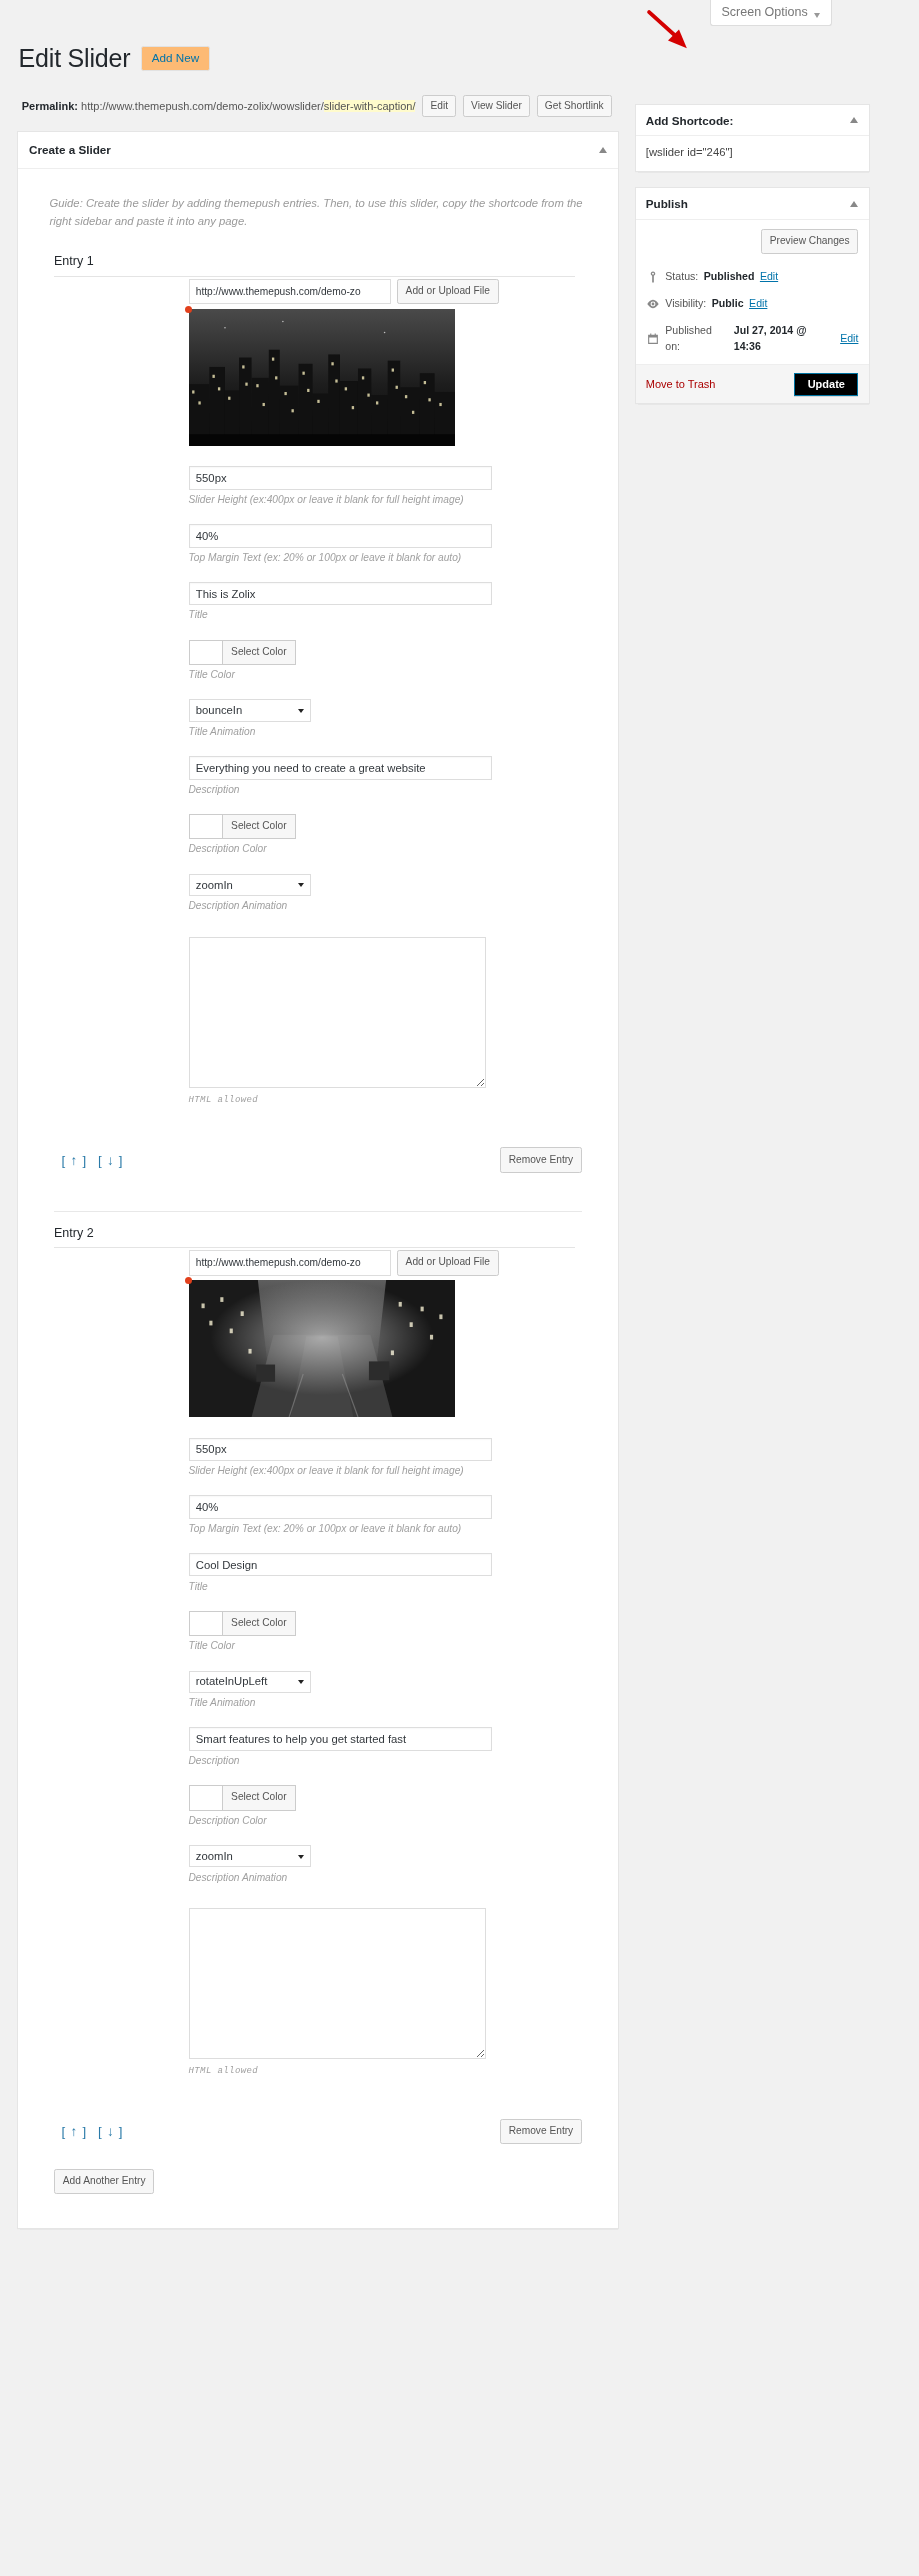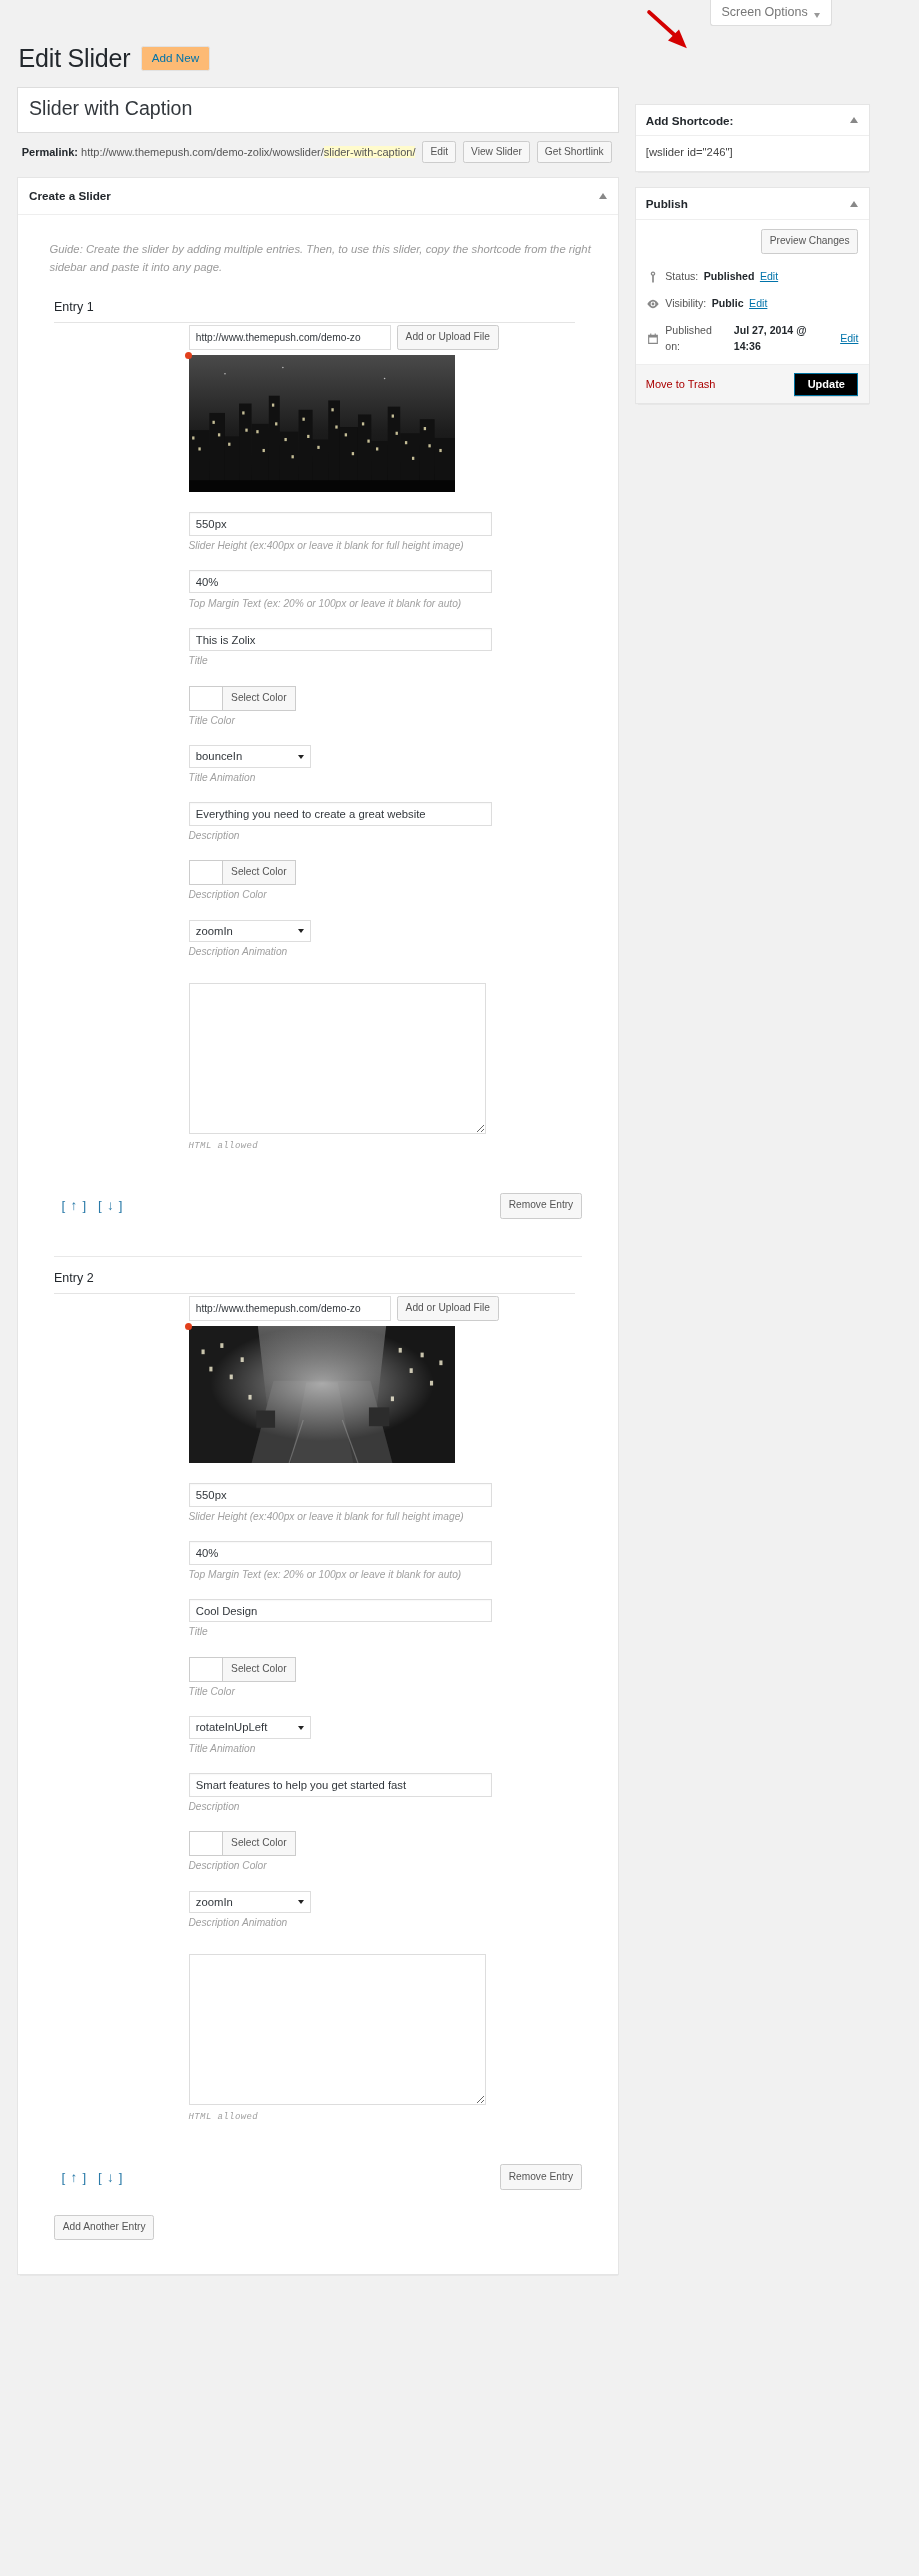--- a/index.html
+++ b/index.html
@@ -390,9 +390,6 @@
 
     <div class="col-left">
 
-      <div class="title-box">
-        <input class="title-input" type="text" value="Slider with Caption" style="">
-      </div>
 
       <div class="permalink-row">
         <span class="permalink-label">Permalink:</span>

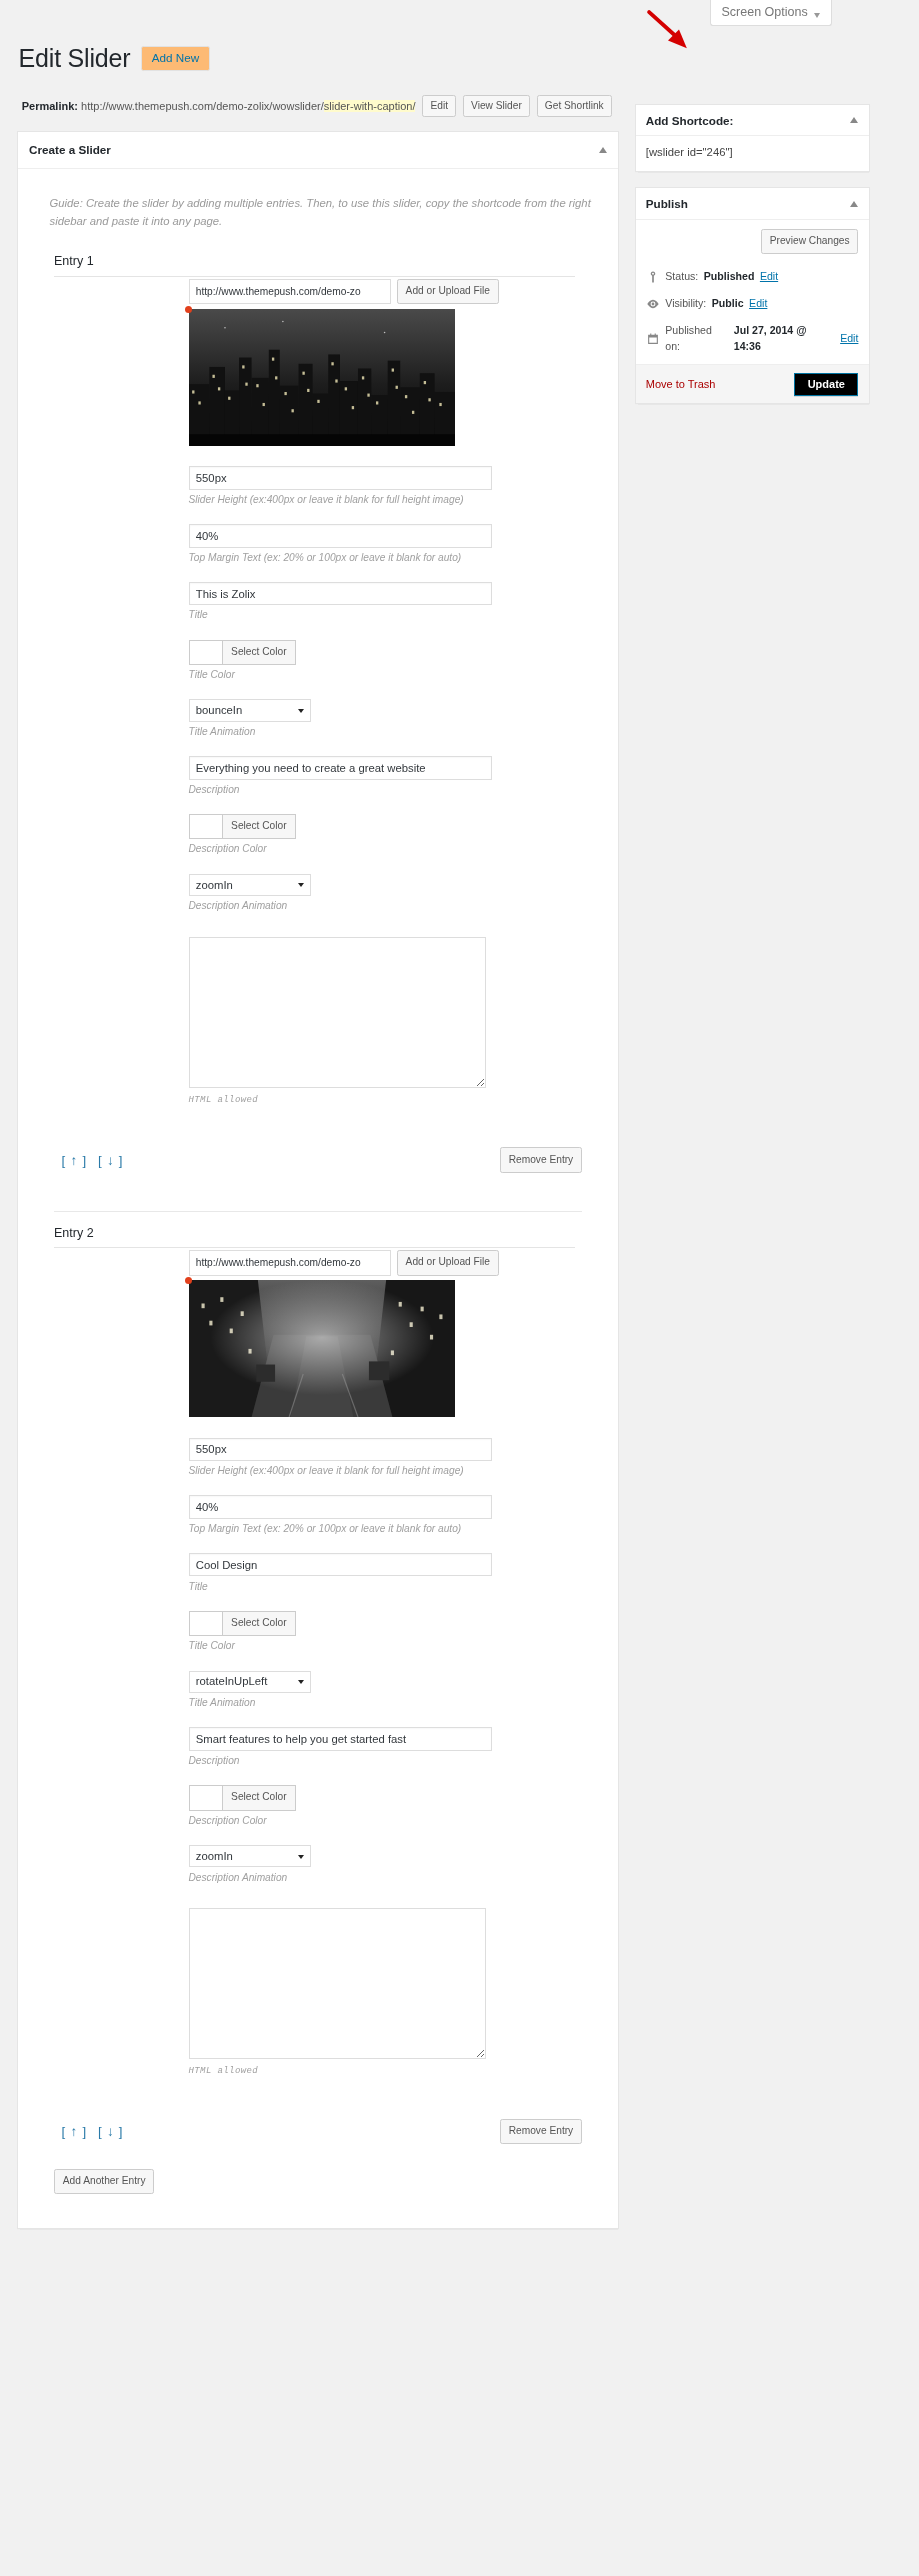--- a/index.html
+++ b/index.html
@@ -408,7 +408,7 @@
 
         <div class="inside">
 
-          <p class="guide-text">Guide: Create the slider by adding multiple entries. Then, to use this slider, copy the shortcode from the right sidebar and paste it into any page.</p>
+          <p class="guide-text">Guide: Create the slider by adding themepush entries. Then, to use this slider, copy the shortcode from the right sidebar and paste it into any page.</p>
 
           <div class="entry-block">
             <div class="entry-head">Entry 1</div>

